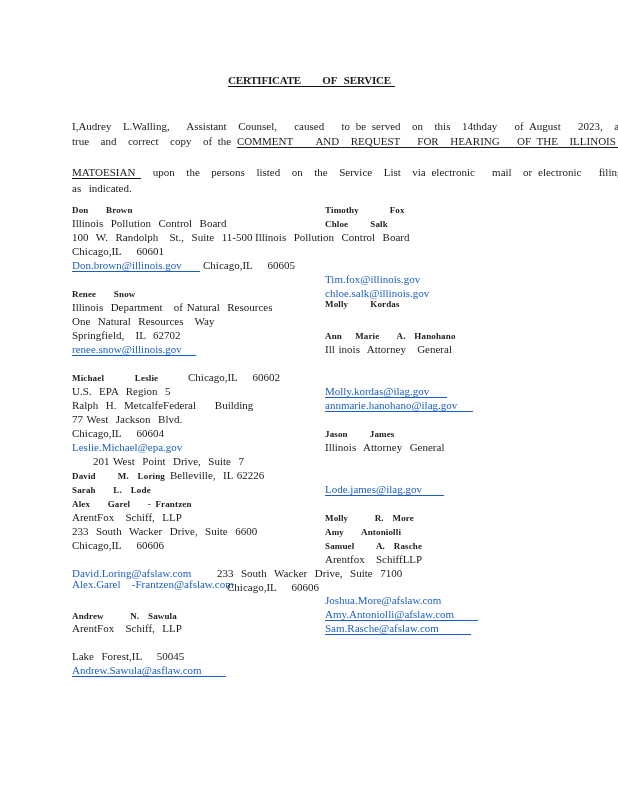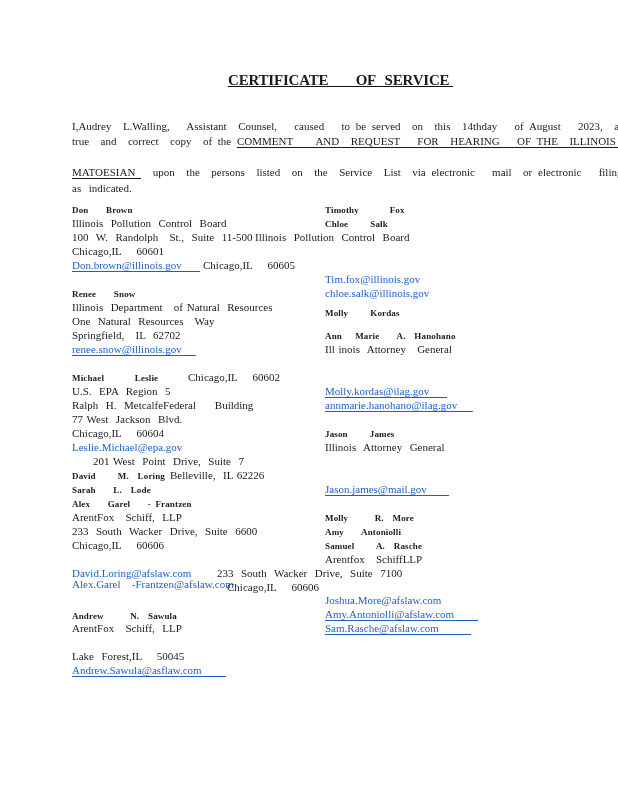--- a/index.html
+++ b/index.html
@@ -10,7 +10,7 @@
   .a{color:#1e5fc4;}
   .u{border-bottom:1px solid #1e5fc4;}
   .k{border-bottom:1px solid #1c1c1c;}
-  .ttl{font-weight:700;font-size:15px;letter-spacing:-.2px;border-bottom:1.4px solid #111;padding-right:4px;}
+  .ttl{font-weight:700;font-size:11px;letter-spacing:-.2px;border-bottom:1.4px solid #111;padding-right:4px;}
 </style>
 </head>
 <body>

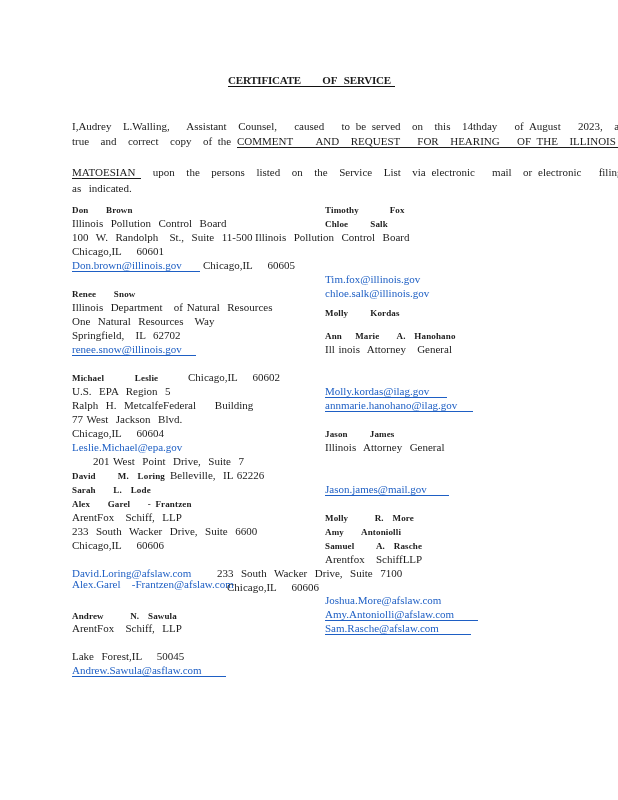--- a/index.html
+++ b/index.html
@@ -50,7 +50,7 @@
   <span class="f" style="top:301px;left:72px">Illinois  Department   of Natural  Resources</span>
 
   <span class="f" style="top:315px;left:72px">One  Natural  Resources   Way</span>
-  <span class="f b" style="top:307px;left:325px">Molly     Kordas</span>
+  <span class="f b" style="top:298px;left:325px">Molly     Kordas</span>
 
   <span class="f" style="top:329px;left:72px">Springfield,   IL  62702</span>
   <span class="f b" style="top:330px;left:325px">Ann   Marie    A.  Hanohano</span>

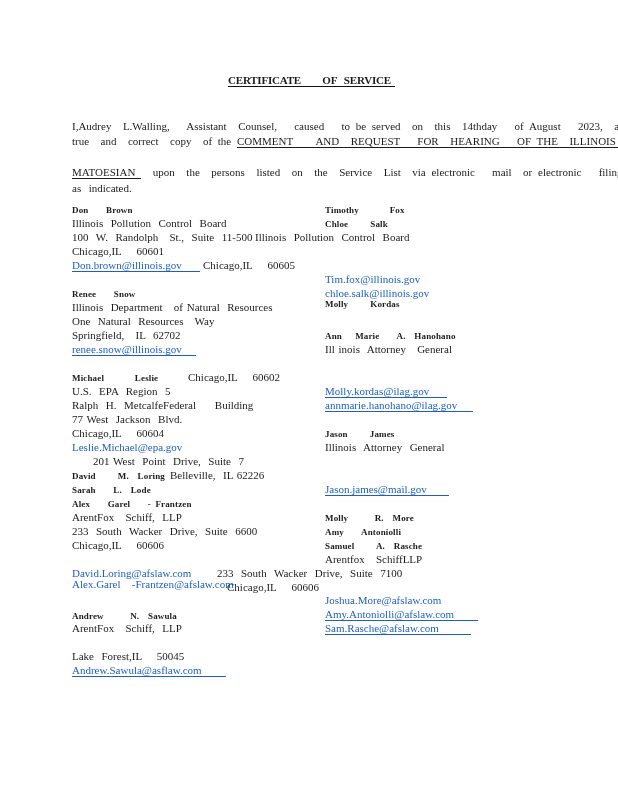--- a/index.html
+++ b/index.html
@@ -82,7 +82,7 @@
   <span class="f" style="top:469px;left:170px">Belleville,  IL 62226</span>
 
   <span class="f b" style="top:484px;left:72px">Sarah    L.  Lode</span>
-  <span class="f a u" style="top:483px;left:325px;padding-right:22px">Jason.james@mail.gov</span>
+  <span class="f a u" style="top:483px;left:325px;padding-right:22px">Lode.james@ilag.gov</span>
 
   <span class="f b" style="top:498px;left:72px">Alex    Garel    - Frantzen</span>
 

